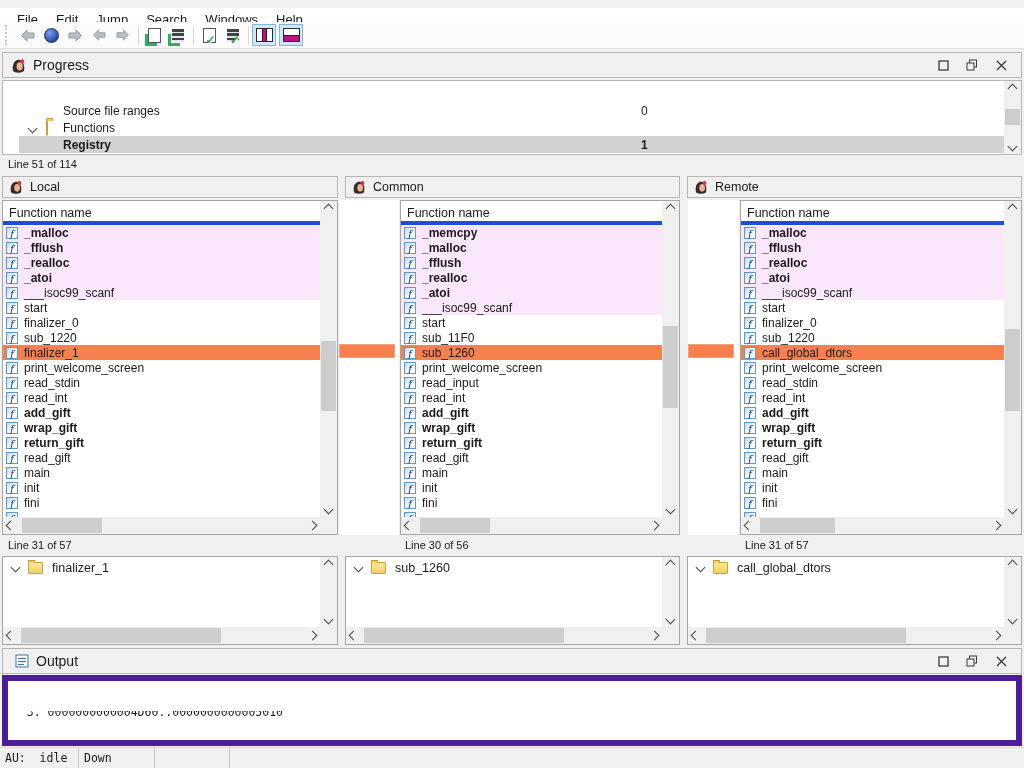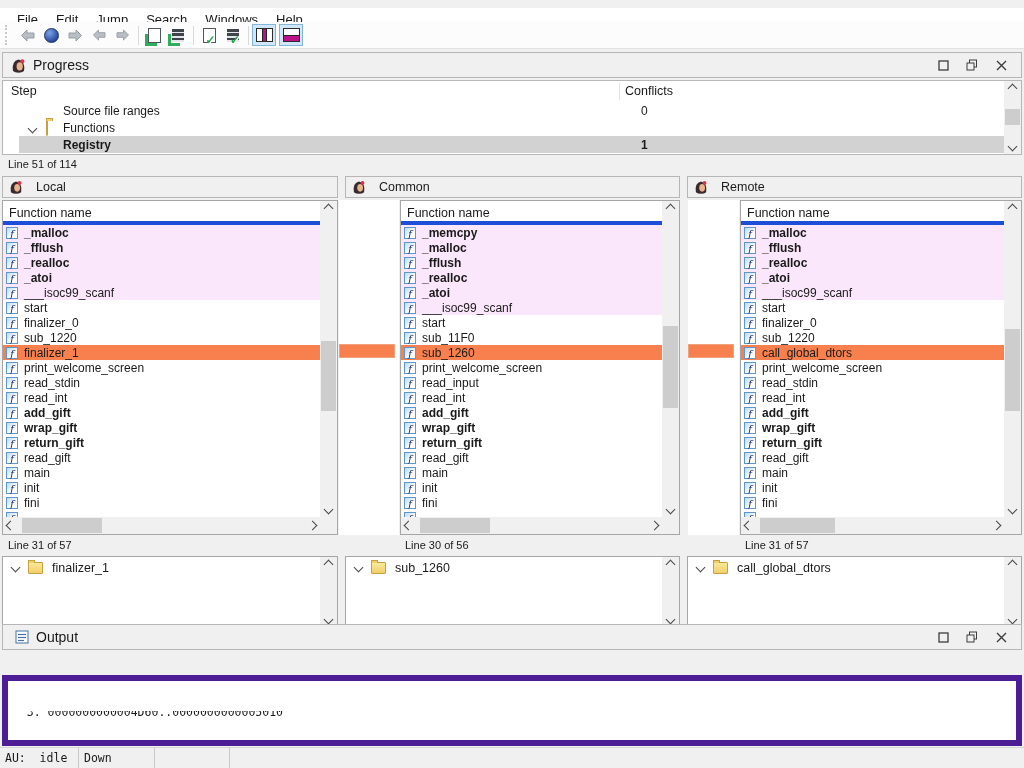--- a/index.html
+++ b/index.html
@@ -198,11 +198,6 @@
   </div>
 
   <div id="progress-table">
-    <div class="pt-header">
-      <span class="pt-step-h">Step</span>
-      <span class="pt-colsep"></span>
-      <span class="pt-conf-h">Conflicts</span>
-    </div>
     <div class="pt-rows-wrap">
 
         <div class="pt-row">

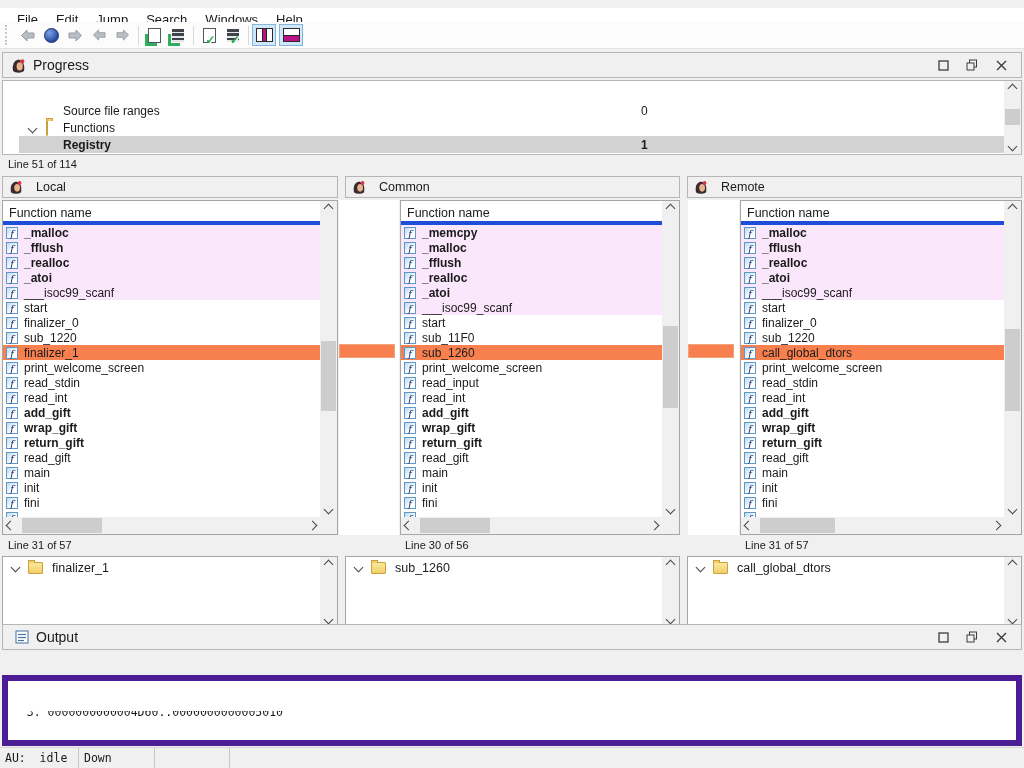--- a/index.html
+++ b/index.html
@@ -68,7 +68,7 @@
   .status-line{position:absolute;font-size:11px;}
 
   
-  .hdr{position:absolute;top:176px;height:22px;background:#f0f0f0;border:1px solid #b6b6b6;box-sizing:border-box;display:flex;align-items:center;gap:13px;padding-left:6px;font-size:12.5px;}
+  .hdr{position:absolute;top:176px;height:22px;background:#f0f0f0;border:1px solid #b6b6b6;box-sizing:border-box;display:flex;align-items:center;gap:7px;padding-left:6px;font-size:12.5px;}
   .gutter{position:absolute;top:200px;height:335px;background:#fff;}
   .gutter-marker{position:absolute;height:14px;background:#f8804e;border:1px solid #efa27b;box-sizing:border-box;}
   .fn-list{position:absolute;top:200px;height:335px;background:#fff;border:1px solid #a6a6a6;box-sizing:border-box;overflow:hidden;}

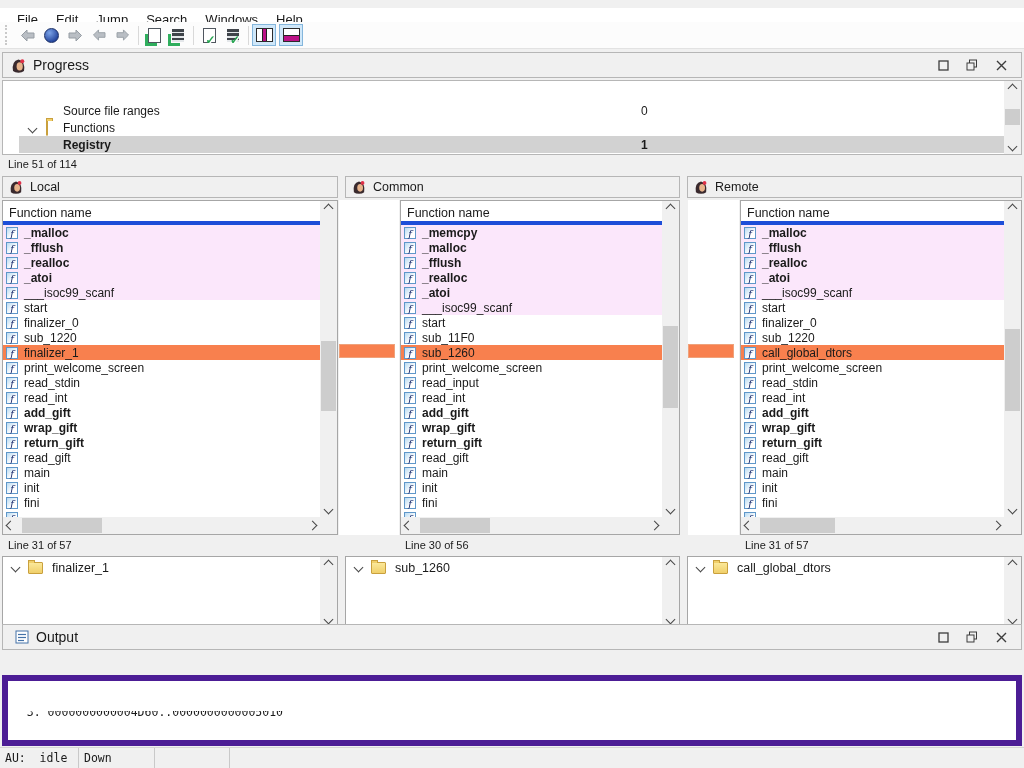--- a/index.html
+++ b/index.html
@@ -728,7 +728,7 @@
     <div class="sb-corner"></div>
   </div>
 
-  <div class="titlebar" style="top:624px;padding-left:12px;">
+  <div class="titlebar" style="top:648px;padding-left:12px;">
     <svg width="14" height="14">
       <rect x="1" y="1" width="12" height="12" fill="#fff" stroke="#4472a8"></rect>
       <line x1="3" y1="4.5" x2="11" y2="4.5" stroke="#4472a8" stroke-width="1.2"></line>

